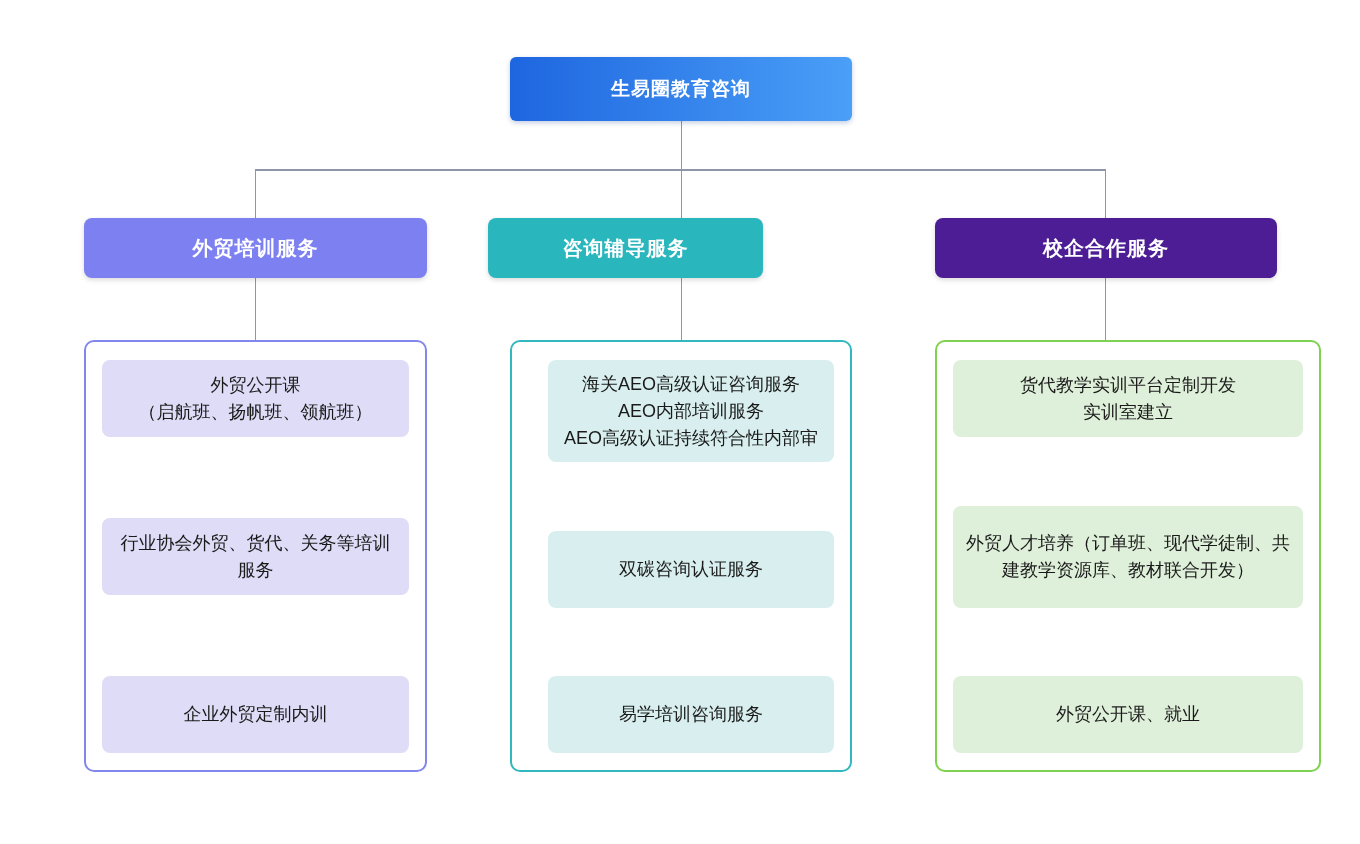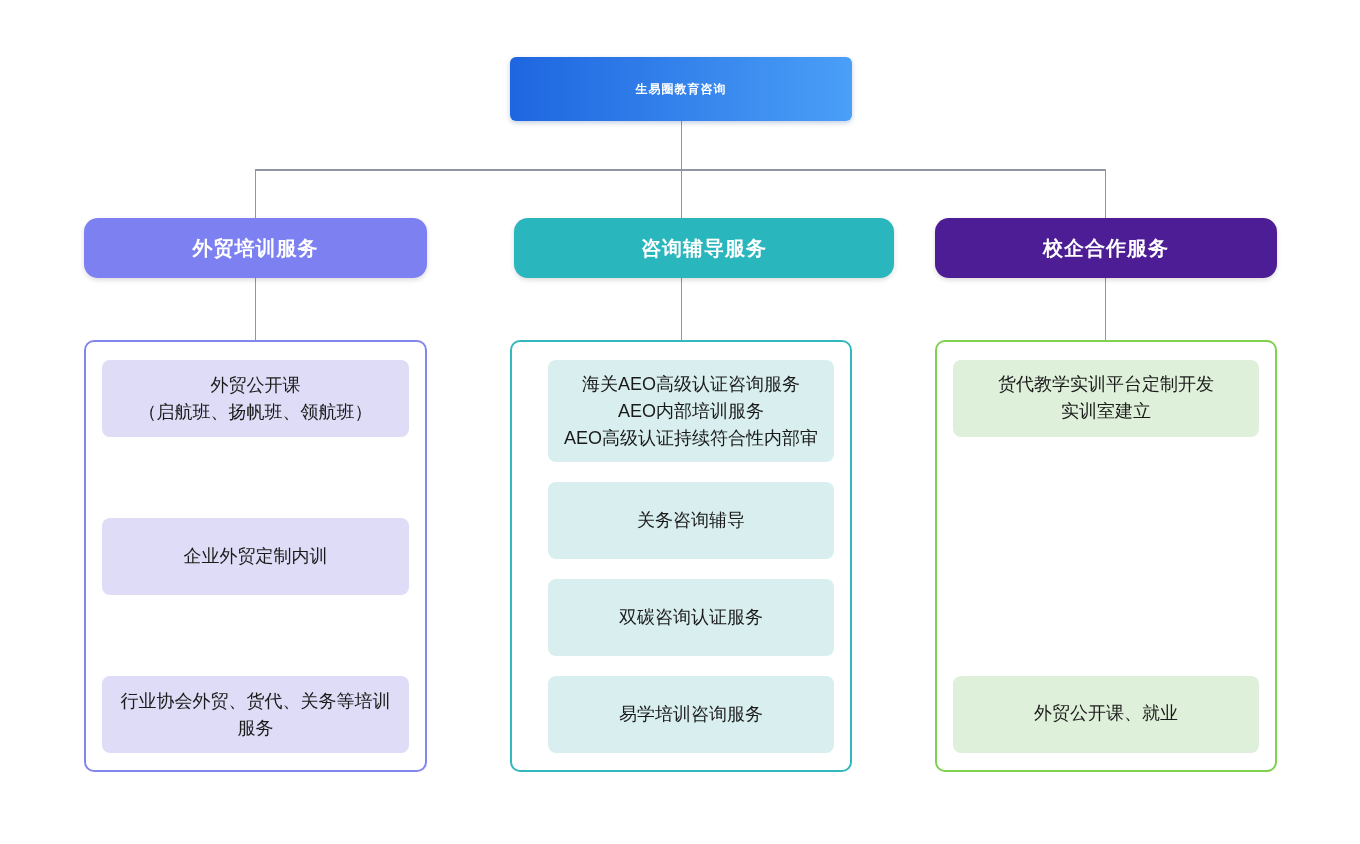--- a/index.html
+++ b/index.html
@@ -19,7 +19,7 @@
     background: linear-gradient(90deg, #1e66e0 0%, #4a9ff7 100%);
     border-radius: 6px;
     display: flex; align-items: center; justify-content: center;
-    color: #ffffff; font-size: 12px; font-weight: bold;
+    color: #ffffff; font-size: 19px; font-weight: bold;
     box-shadow: 0 2px 5px rgba(20, 60, 140, 0.25);
     letter-spacing: 1px;
   }

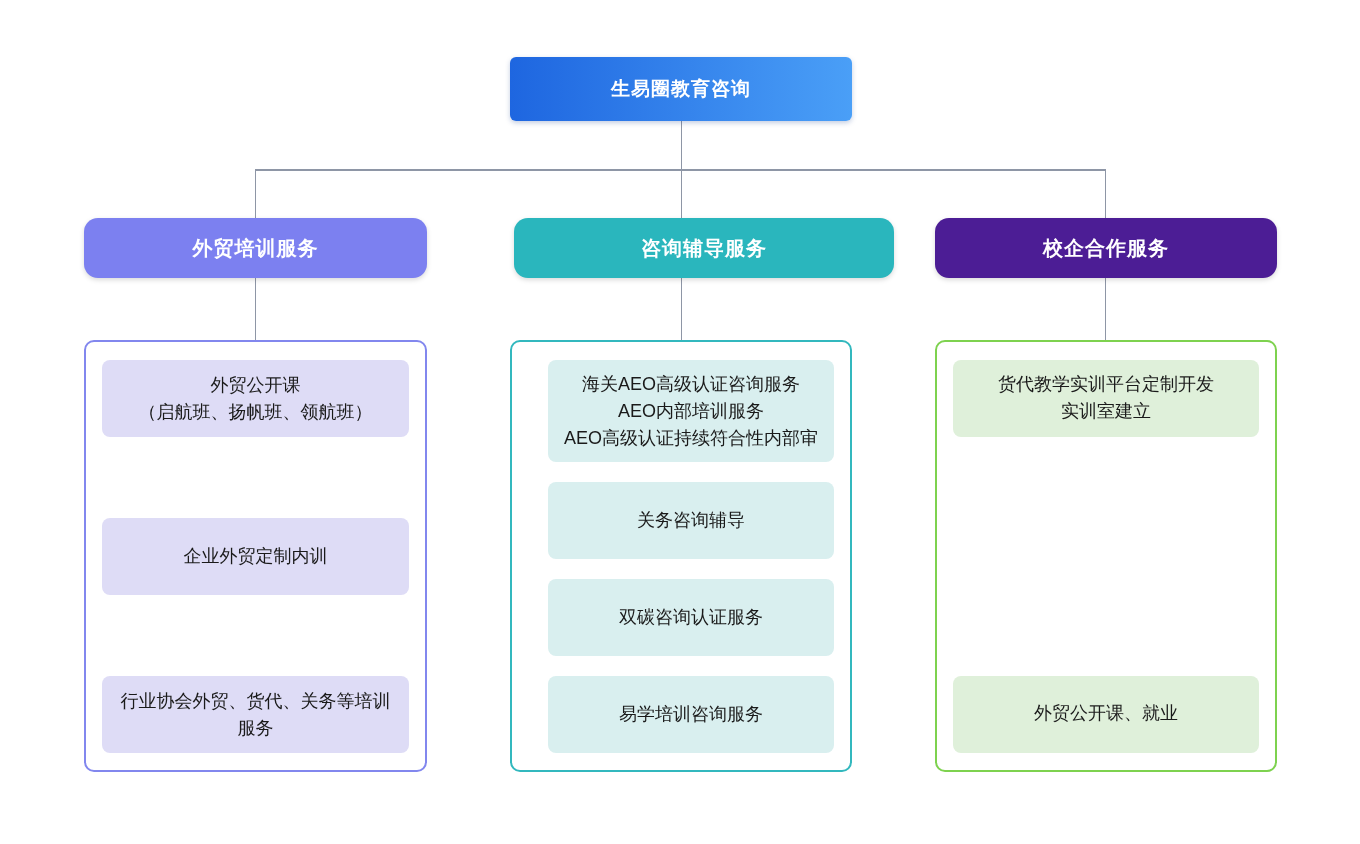--- a/index.html
+++ b/index.html
@@ -27,7 +27,7 @@
   
   .branch-header {
     position: absolute; top: 218px; height: 60px;
-    border-radius: 14px;
+    border-radius: 8px;
     display: flex; align-items: center; justify-content: center;
     color: #ffffff; font-size: 20px; font-weight: bold;
     box-shadow: 0 2px 5px rgba(0, 0, 0, 0.15);

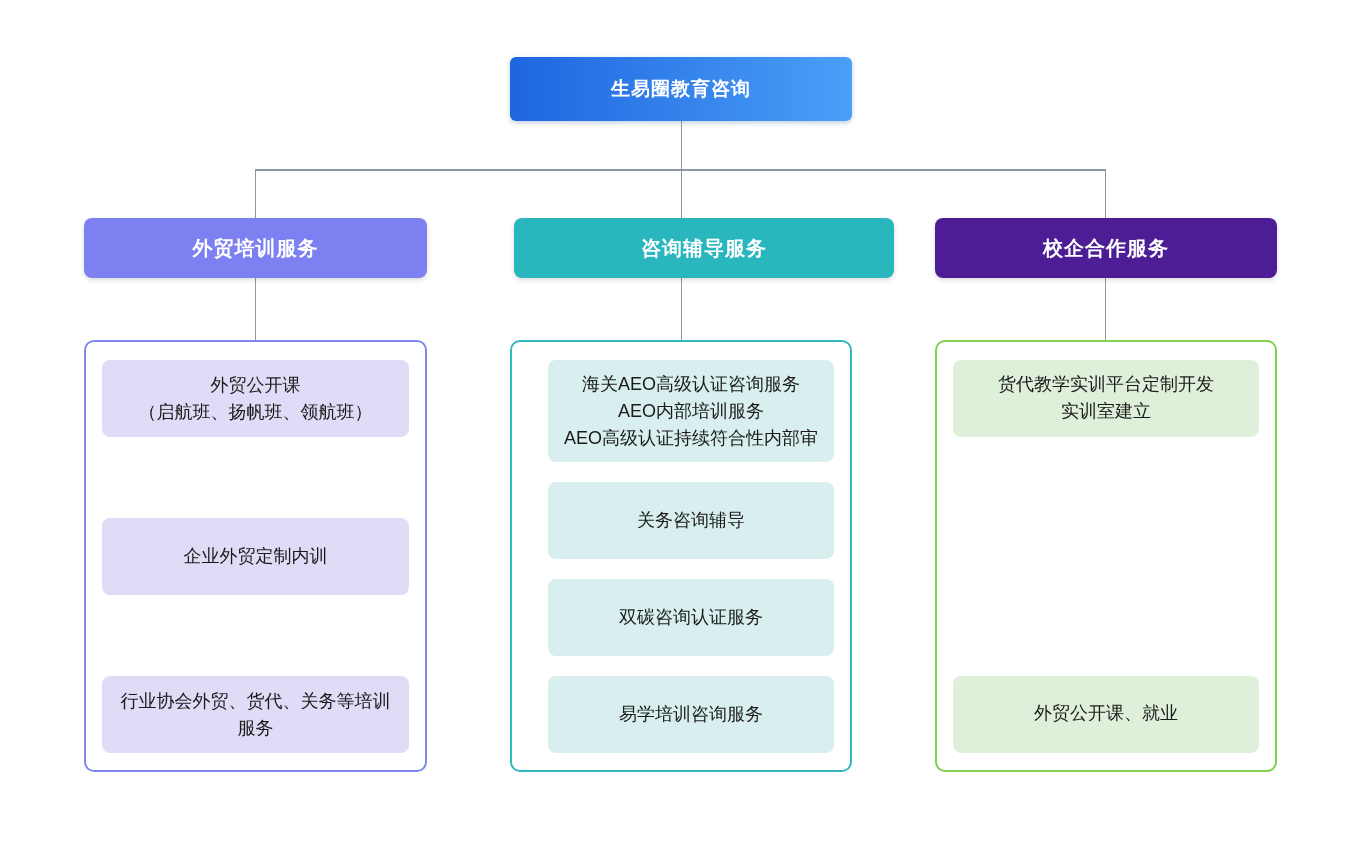--- a/index.html
+++ b/index.html
@@ -83,7 +83,7 @@
   <div class="root-node">生易圈教育咨询</div>
 
   <div class="branch-header hdr-purple" style="left:84px; width:343px;">外贸培训服务</div>
-  <div class="branch-header hdr-teal" style="left:514px; width:380px;">咨询辅导服务</div>
+  <div class="branch-header hdr-teal" style="left:488px; width:275px;">咨询辅导服务</div>
   <div class="branch-header hdr-green" style="left:935px; width:342px;">校企合作服务</div>
 
   <div class="branch-container brd-purple" style="left:84px; width:343px;">

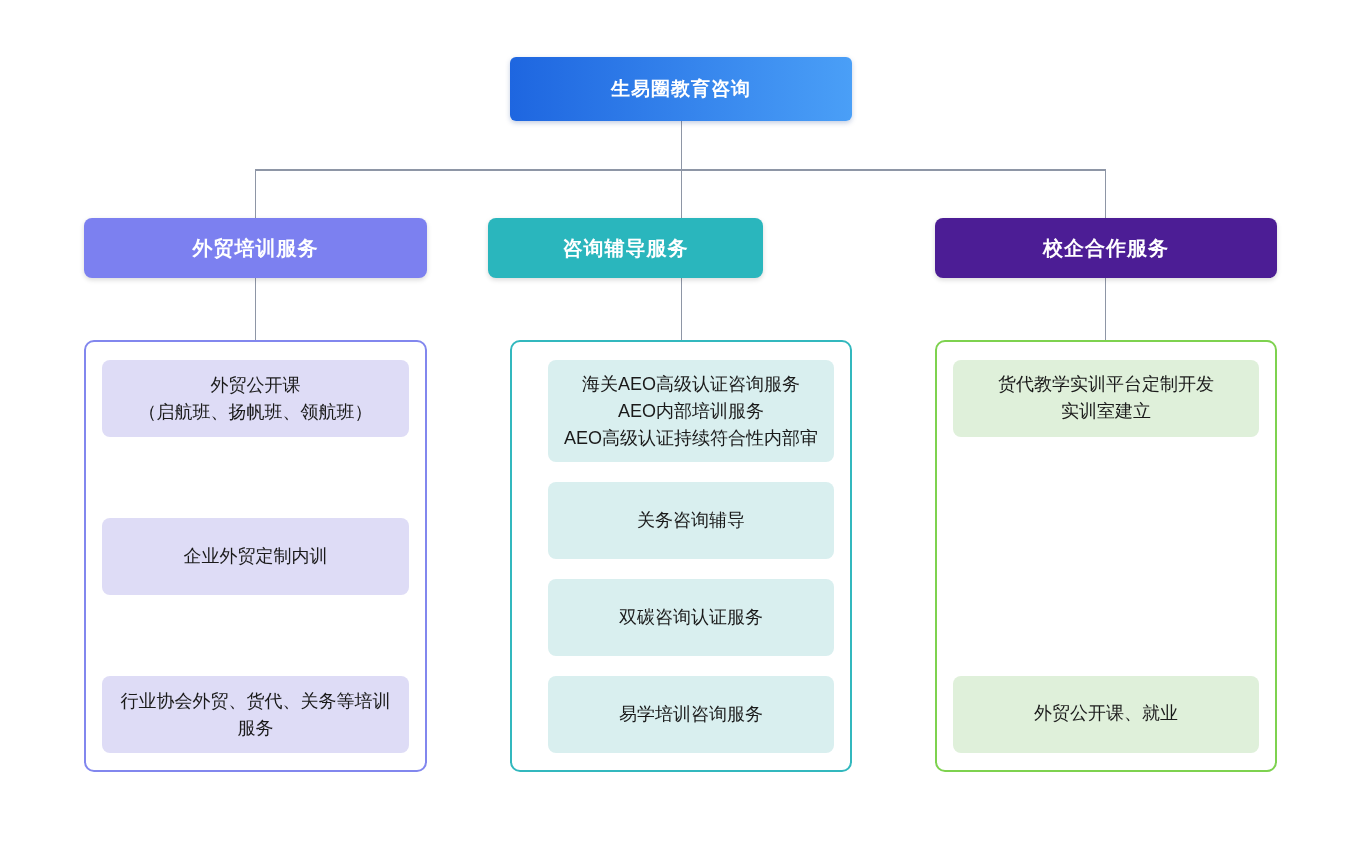--- a/index.html
+++ b/index.html
@@ -116,7 +116,7 @@
     </div>
   </div>
 
-  <div class="branch-container brd-green" style="left:935px; width:342px;font-family:Liberation Mono, monospace;">
+  <div class="branch-container brd-green" style="left:935px; width:386px;">
     <div class="service-item fill-green">
       <div class="item-line">货代教学实训平台定制开发</div>
       <div class="item-line">实训室建立</div>

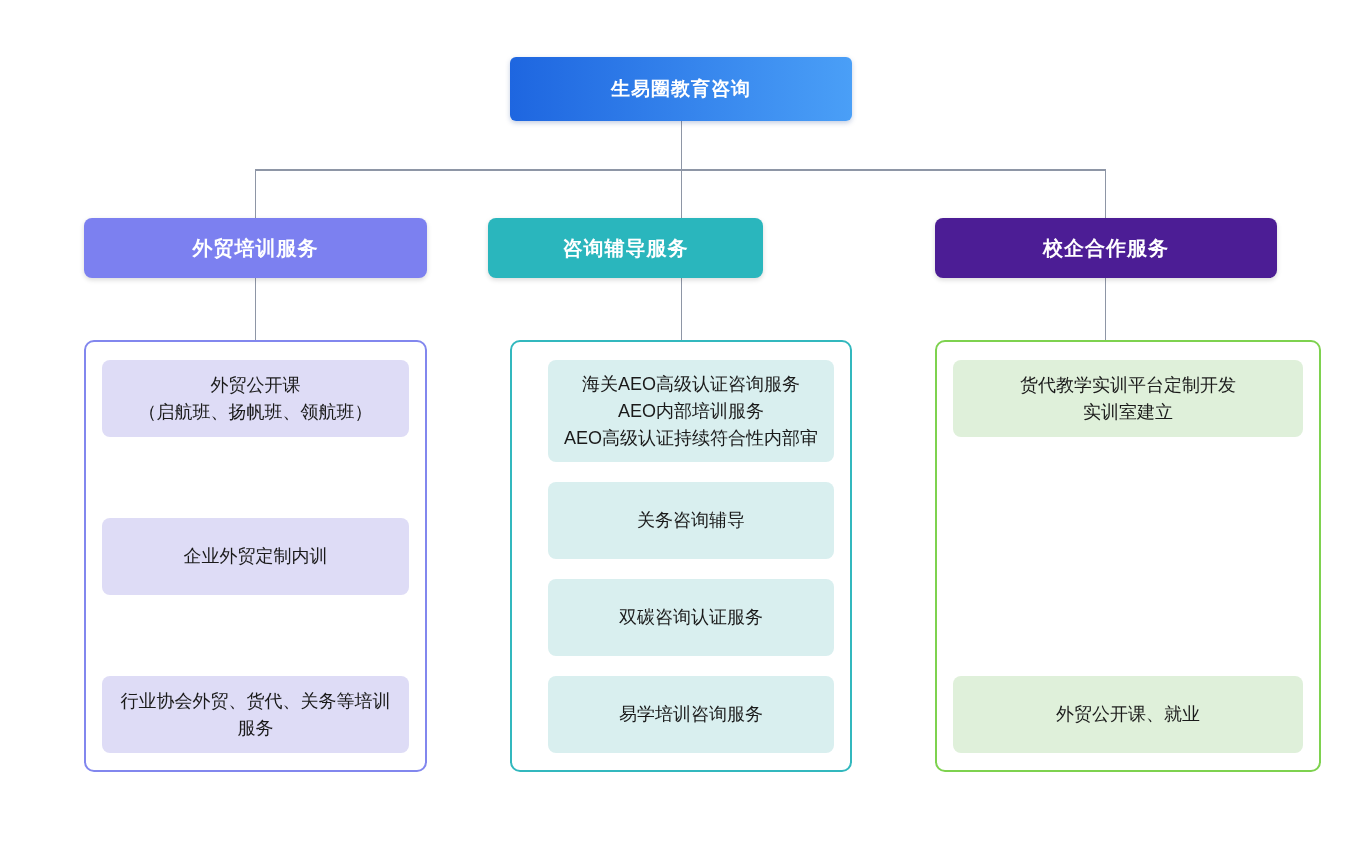--- a/index.html
+++ b/index.html
@@ -106,9 +106,6 @@
       <div class="item-line">AEO高级认证持续符合性内部审</div>
     </div>
     <div class="service-item fill-teal">
-      <div class="item-line">关务咨询辅导</div>
-    </div>
-    <div class="service-item fill-teal">
       <div class="item-line">双碳咨询认证服务</div>
     </div>
     <div class="service-item fill-teal">

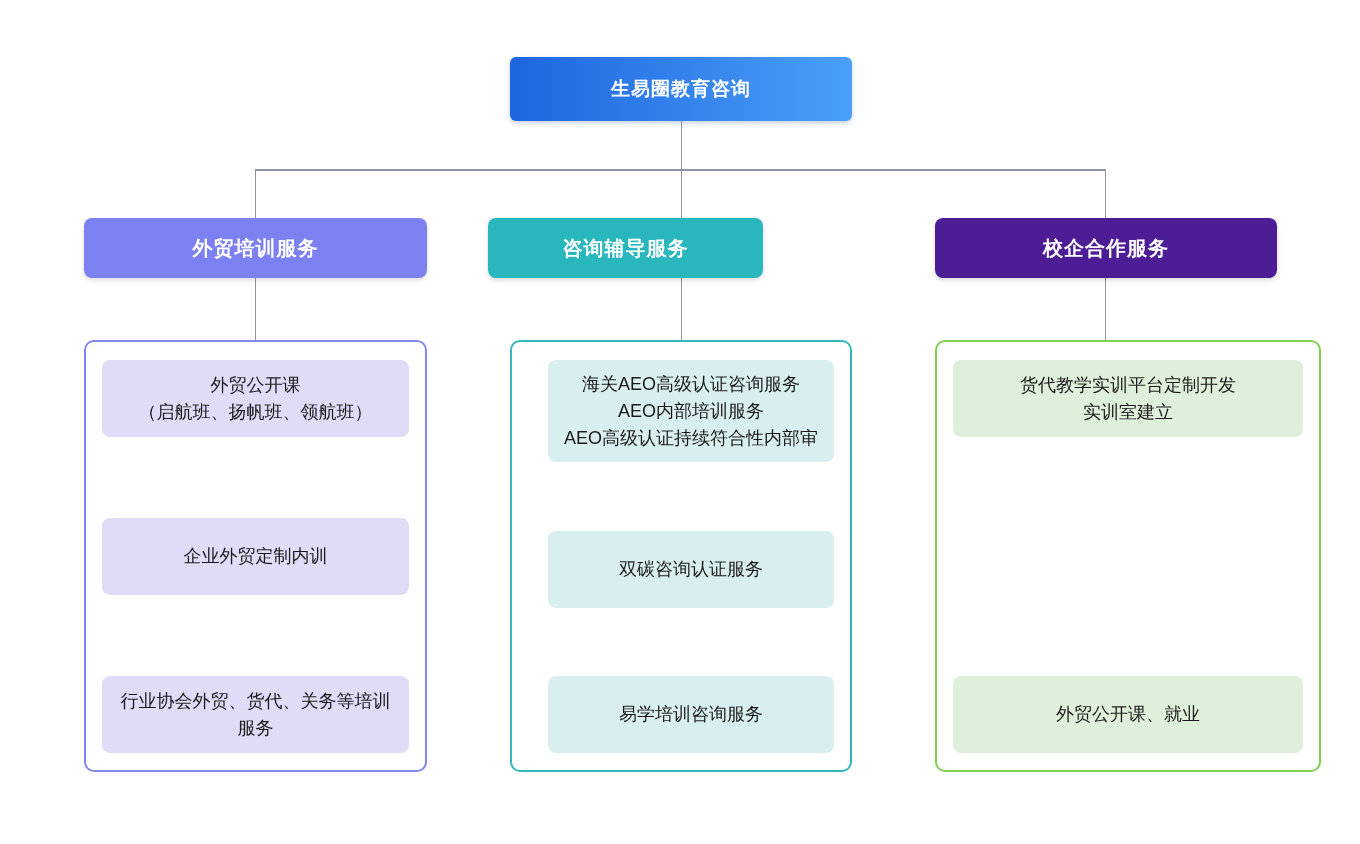--- a/index.html
+++ b/index.html
@@ -118,6 +118,9 @@
       <div class="item-line">货代教学实训平台定制开发</div>
       <div class="item-line">实训室建立</div>
     </div>
+    <div class="service-item fill-green tall">
+      <div class="item-line">外贸人才培养（订单班、现代学徒制、共建教学资源库、教材联合开发）</div>
+    </div>
     <div class="service-item fill-green">
       <div class="item-line">外贸公开课、就业</div>
     </div>

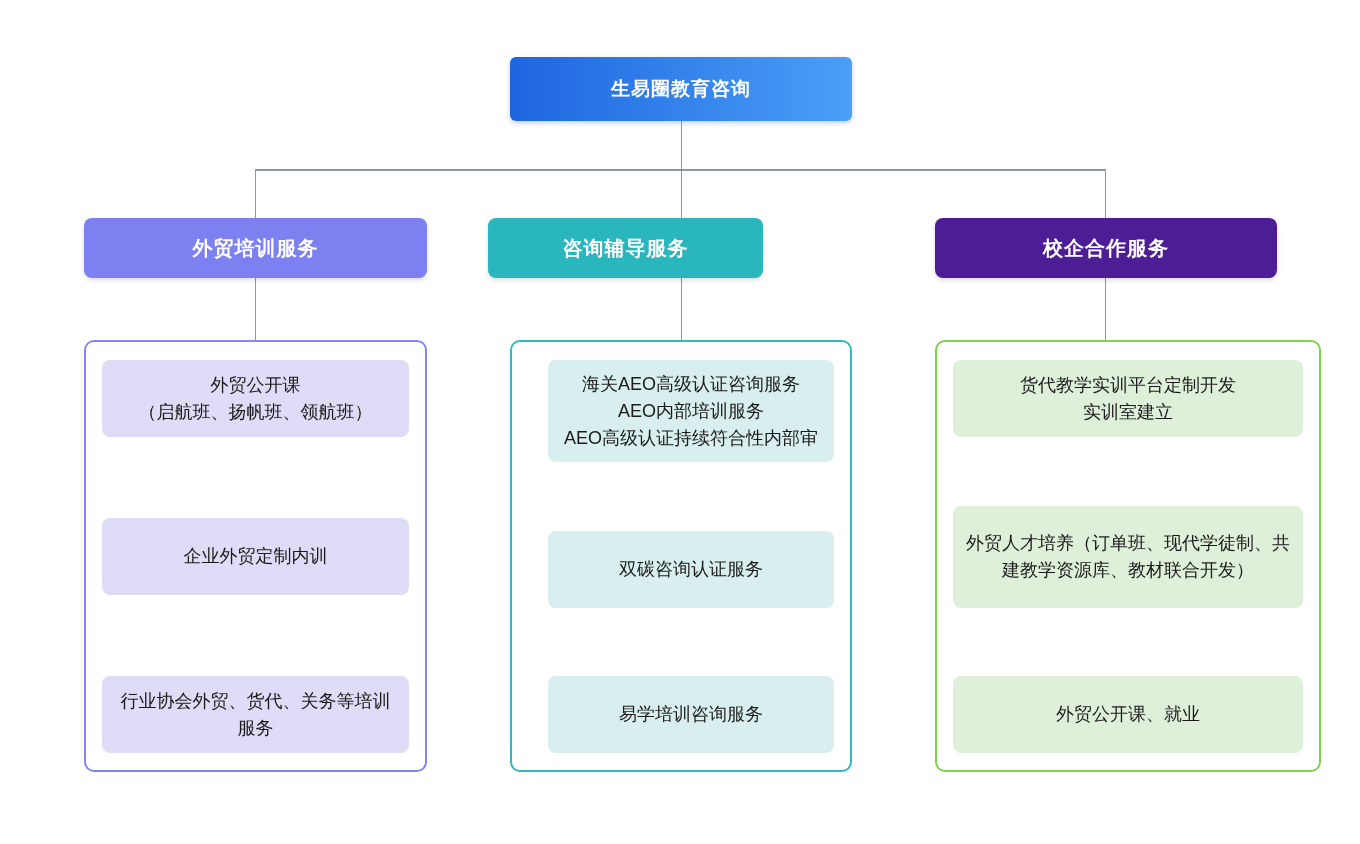--- a/index.html
+++ b/index.html
@@ -92,10 +92,10 @@
       <div class="item-line">（启航班、扬帆班、领航班）</div>
     </div>
     <div class="service-item fill-purple">
-      <div class="item-line">企业外贸定制内训</div>
+      <div class="item-line">行业协会外贸、货代、关务等培训服务</div>
     </div>
     <div class="service-item fill-purple">
-      <div class="item-line">行业协会外贸、货代、关务等培训服务</div>
+      <div class="item-line">企业外贸定制内训</div>
     </div>
   </div>
 

